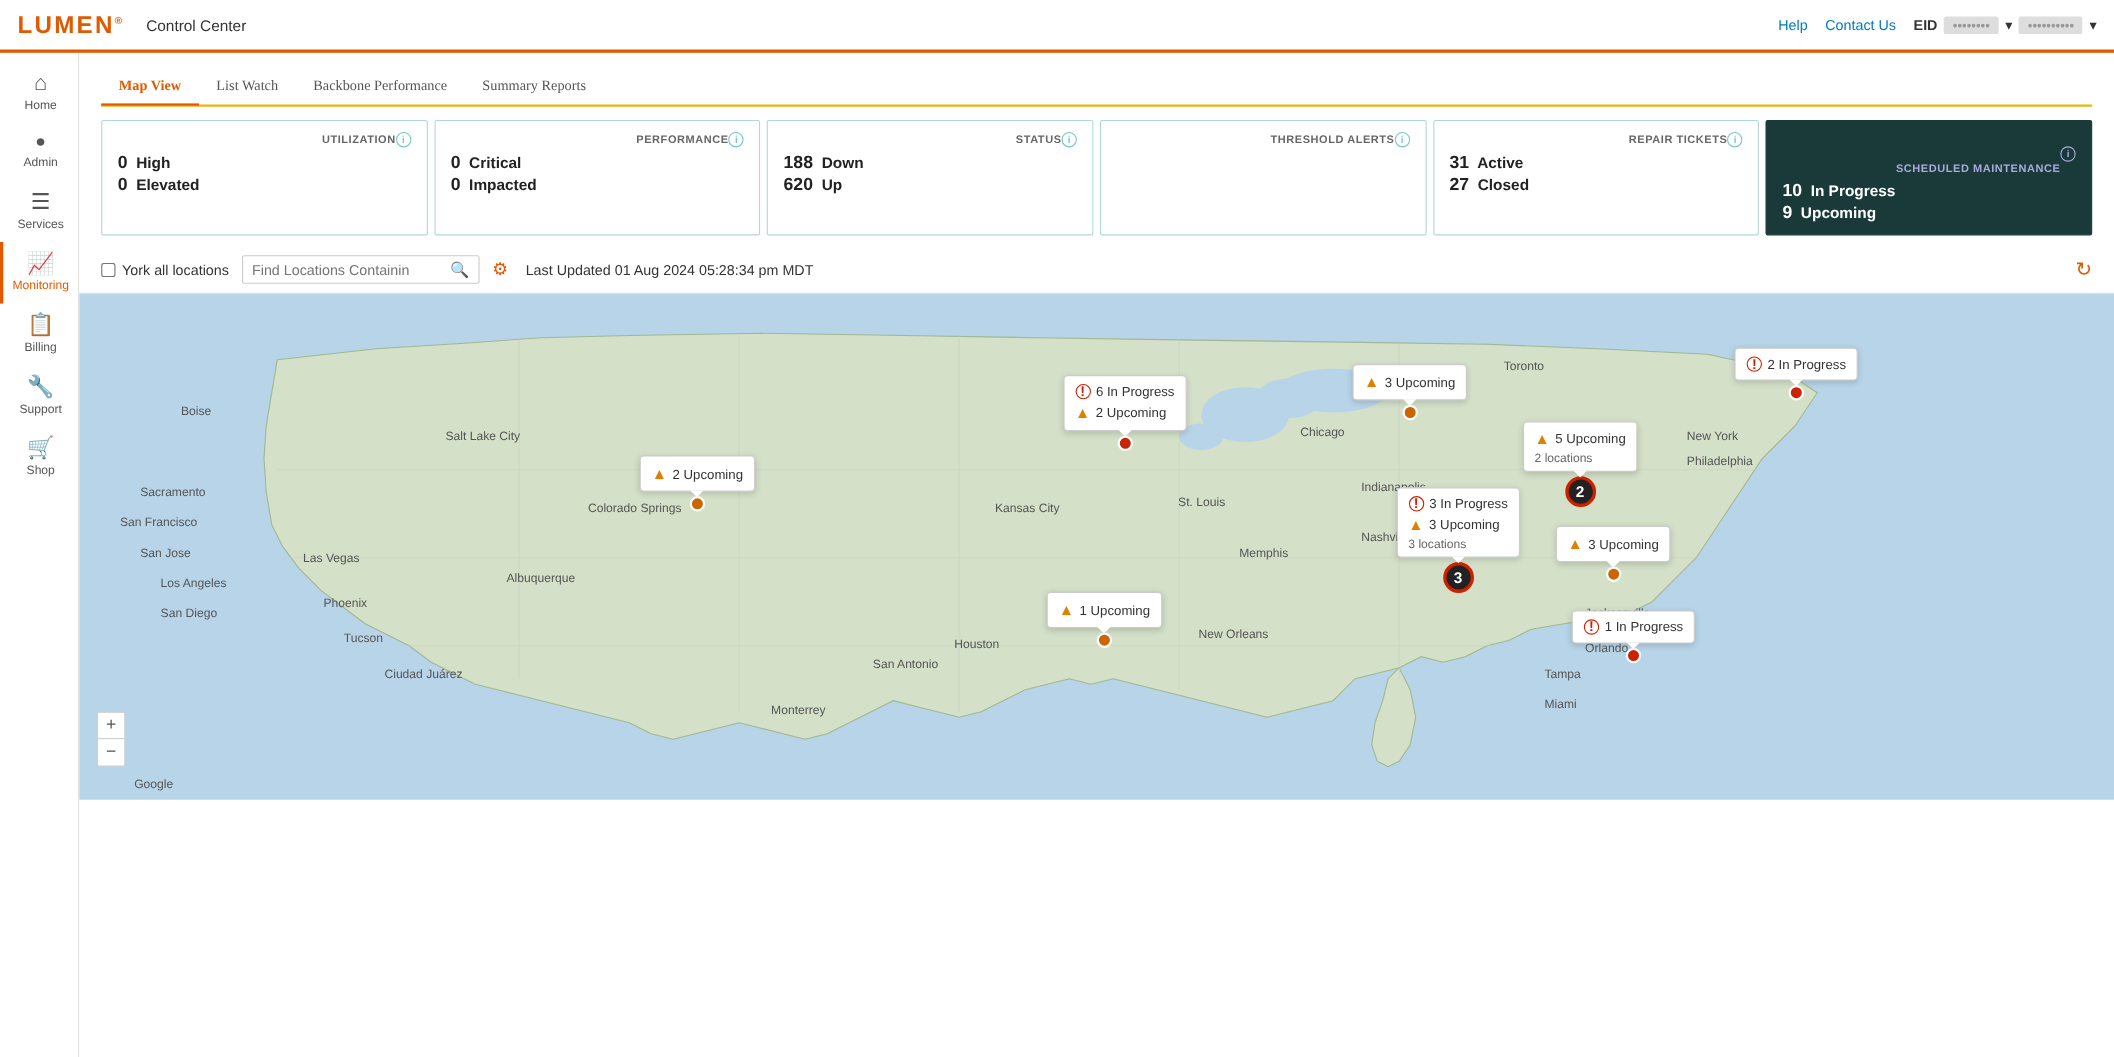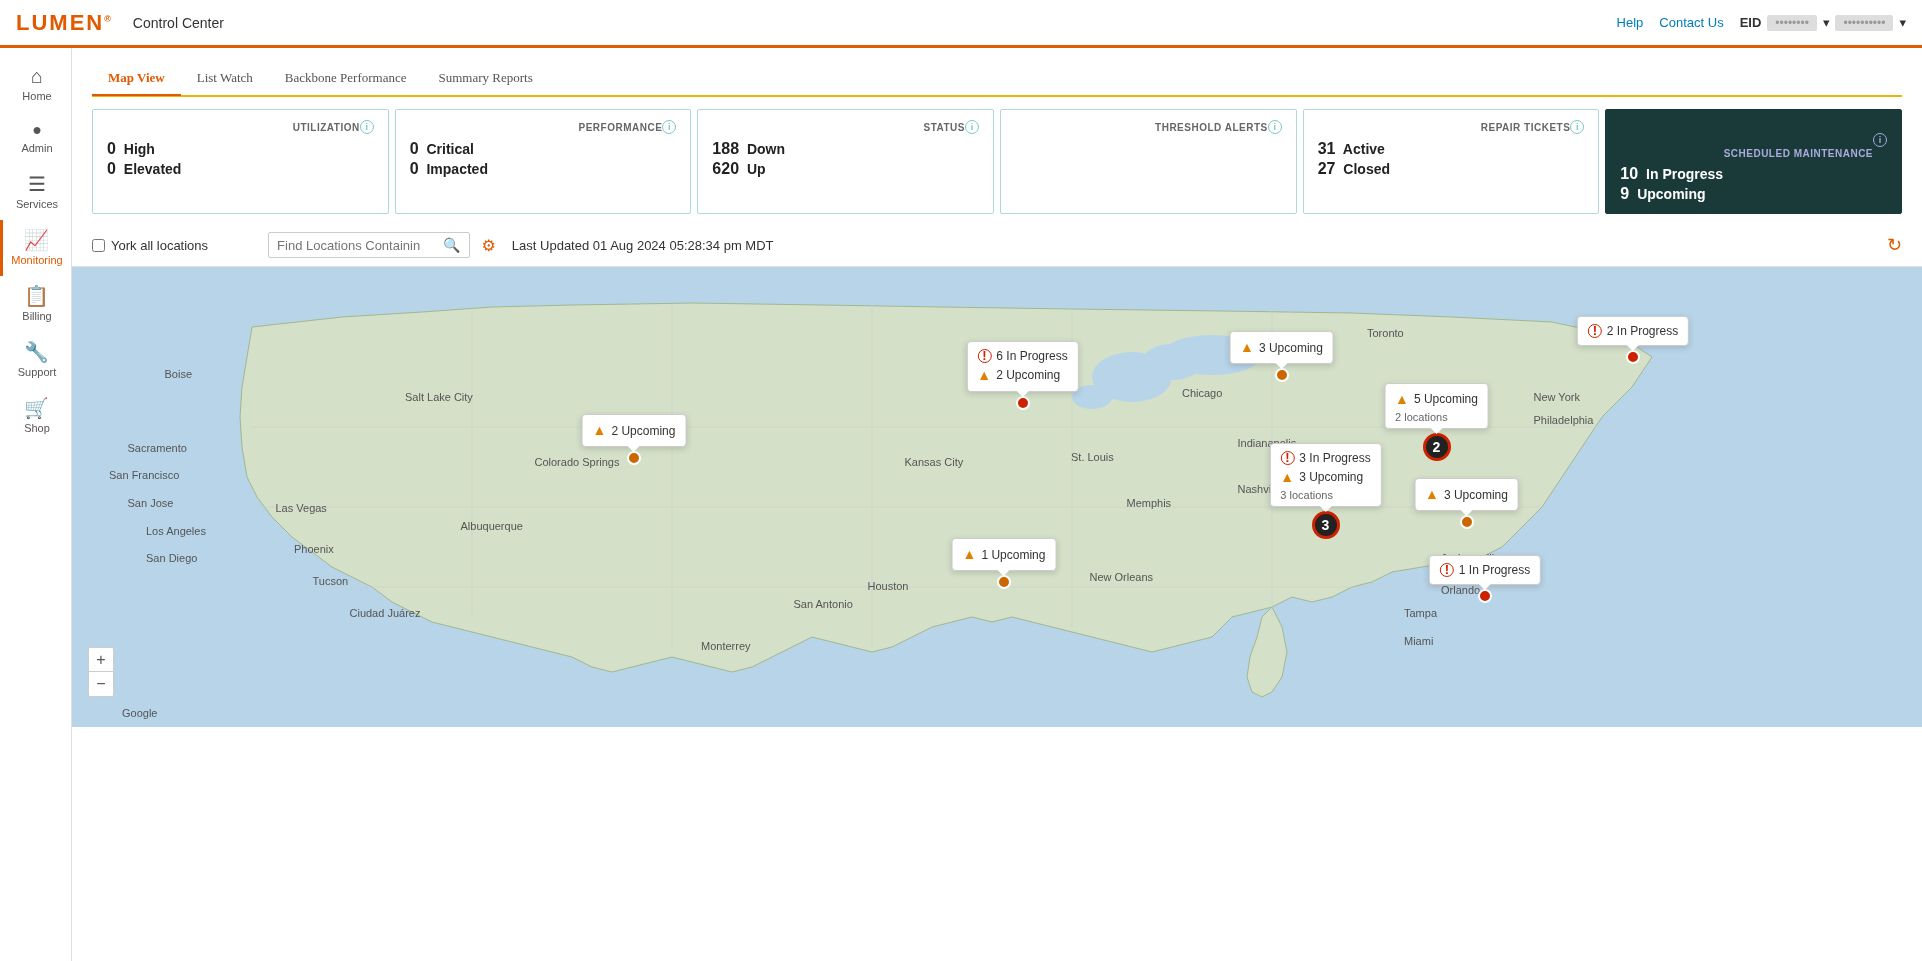--- a/index.html
+++ b/index.html
@@ -102,7 +102,7 @@
     .show-all-checkbox { display: flex; align-items: center; gap: 6px; cursor: pointer; font-size: 13px; }
     .search-box {
       display: flex; align-items: center; border: 1px solid #ccc; border-radius: 2px;
-      padding: 4px 8px; gap: 6px; background: #fff; margin-left: 48px;
+      padding: 4px 8px; gap: 20px; background: #fff;
     }
     .search-box input {
       border: none; outline: none; font-size: 13px; color: #333; width: 160px; background: transparent;

